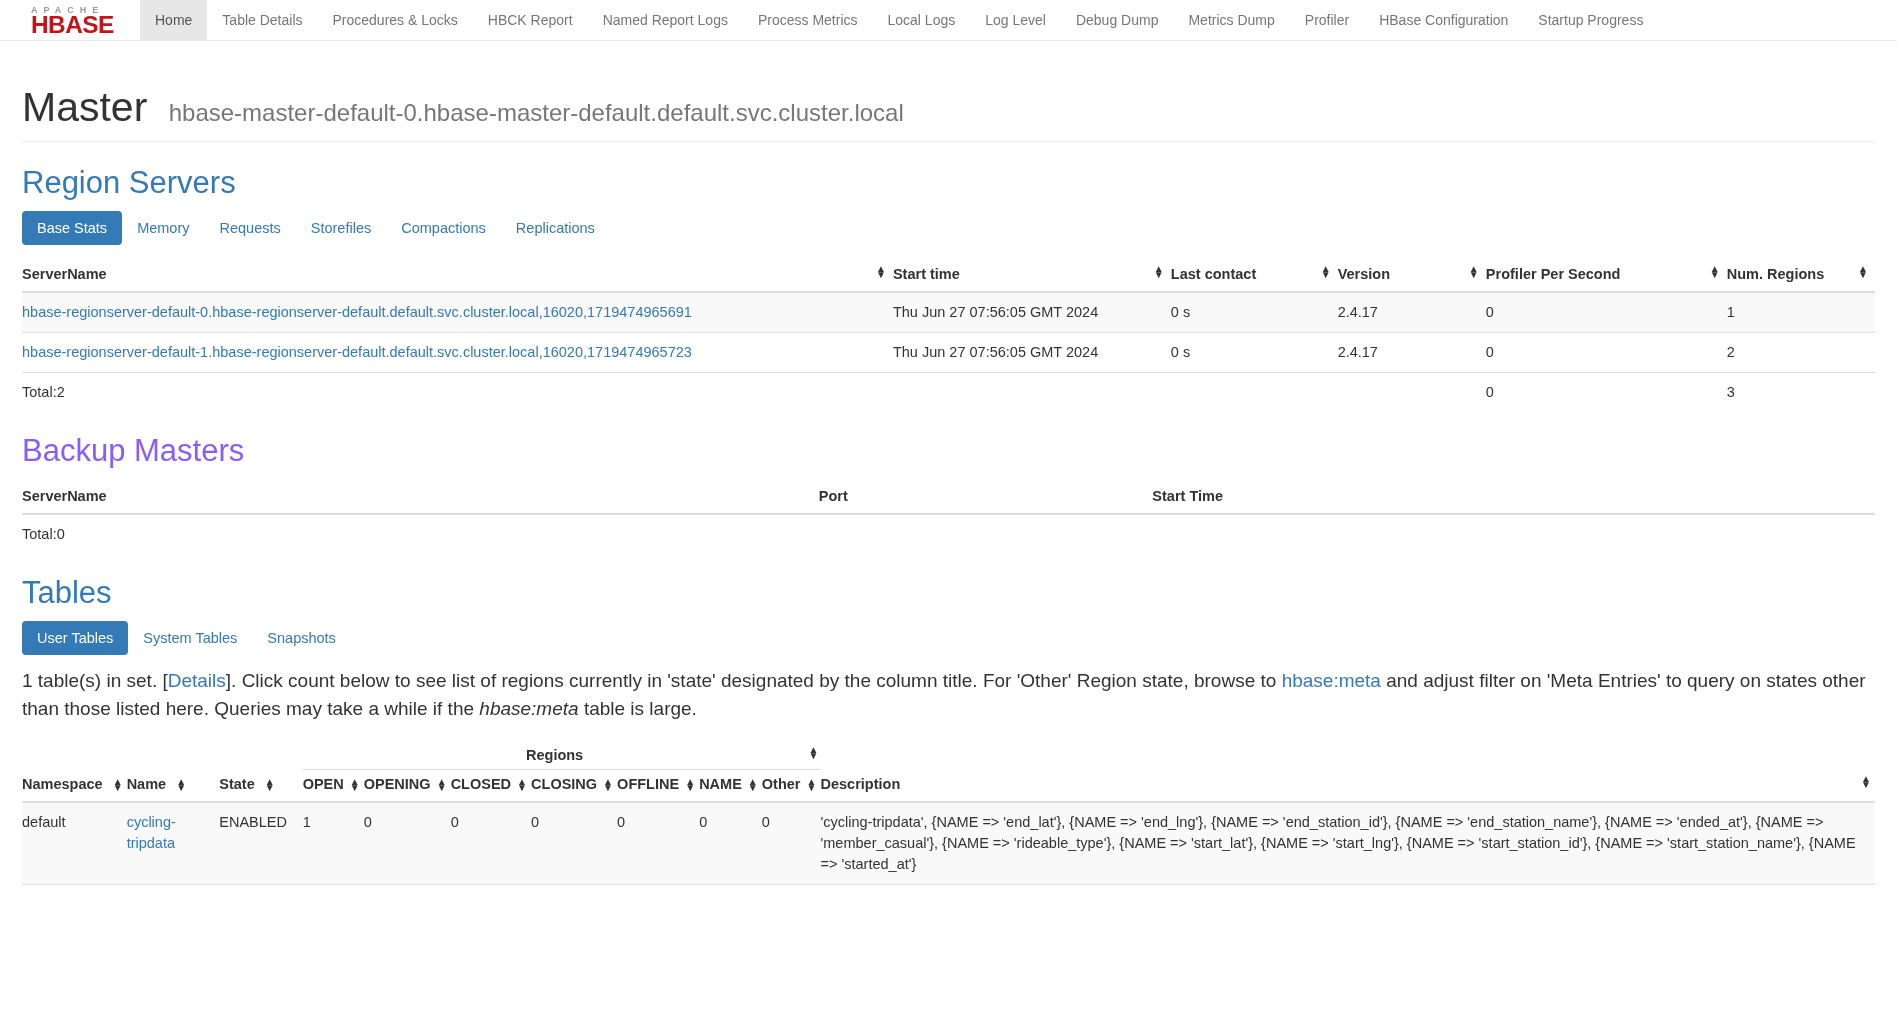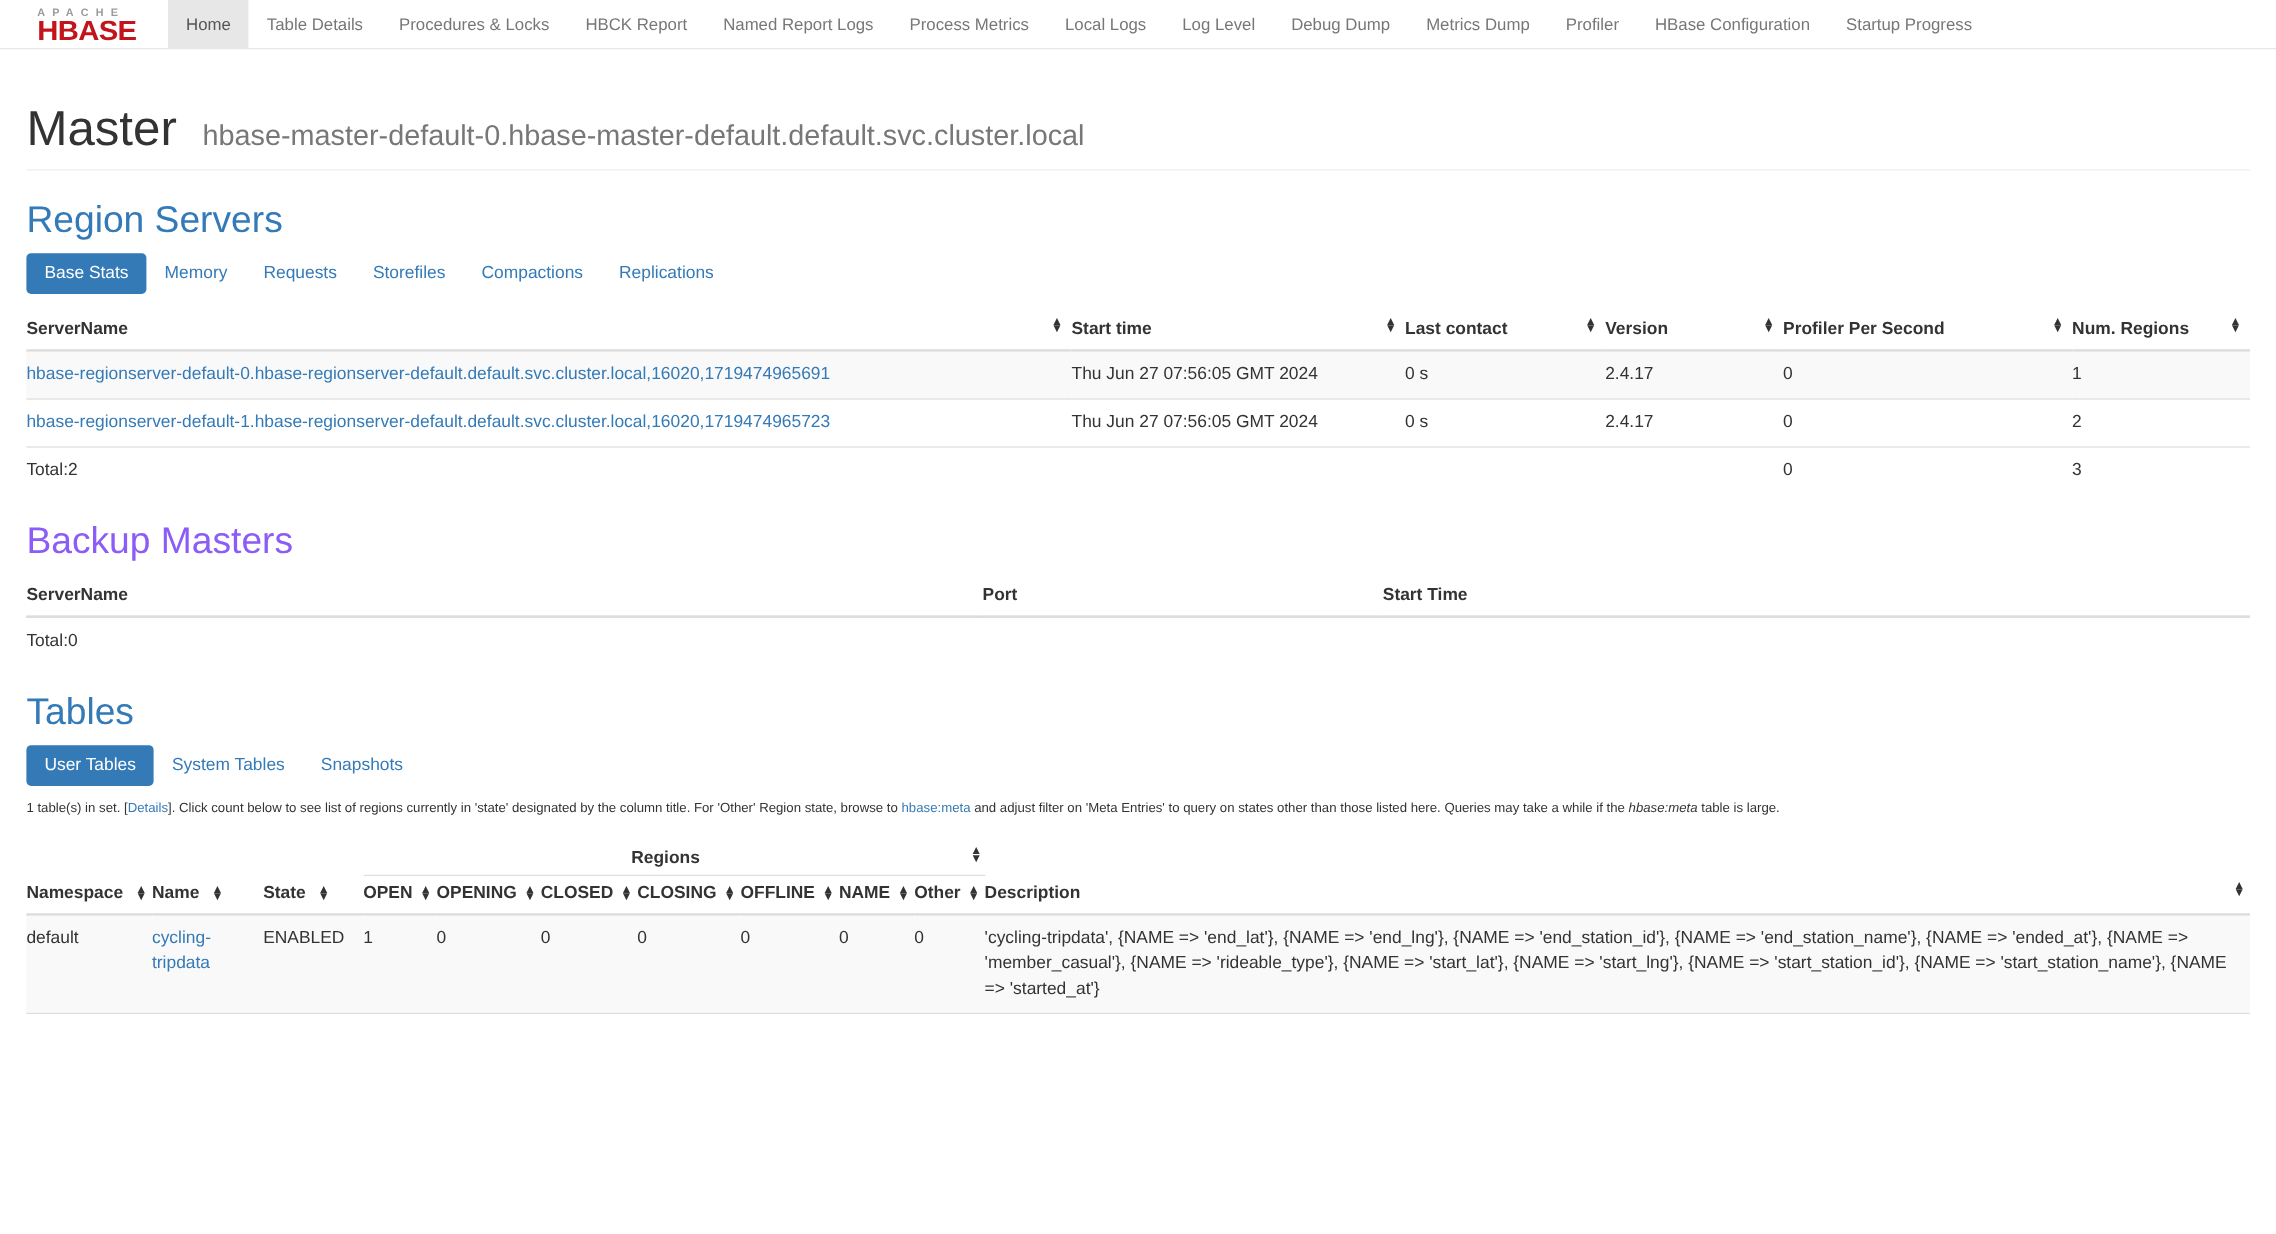--- a/index.html
+++ b/index.html
@@ -166,7 +166,7 @@
   table.tables-tbl td { padding: 9px 6px 9px 0; border-top: 1px solid #dddddd; vertical-align: top; }
   table.tables-tbl tbody tr { background: #f9f9f9; }
 
-  .muted-note { font-size: 11px; line-height: 1.45; color: #333333; margin: 4px 0 18px 0; }
+  .muted-note { font-size: 19px; line-height: 1.45; color: #333333; margin: 4px 0 18px 0; }
   .muted-note a { color: #337ab7; text-decoration: none; }
   .muted-note em { font-style: italic; }
 

